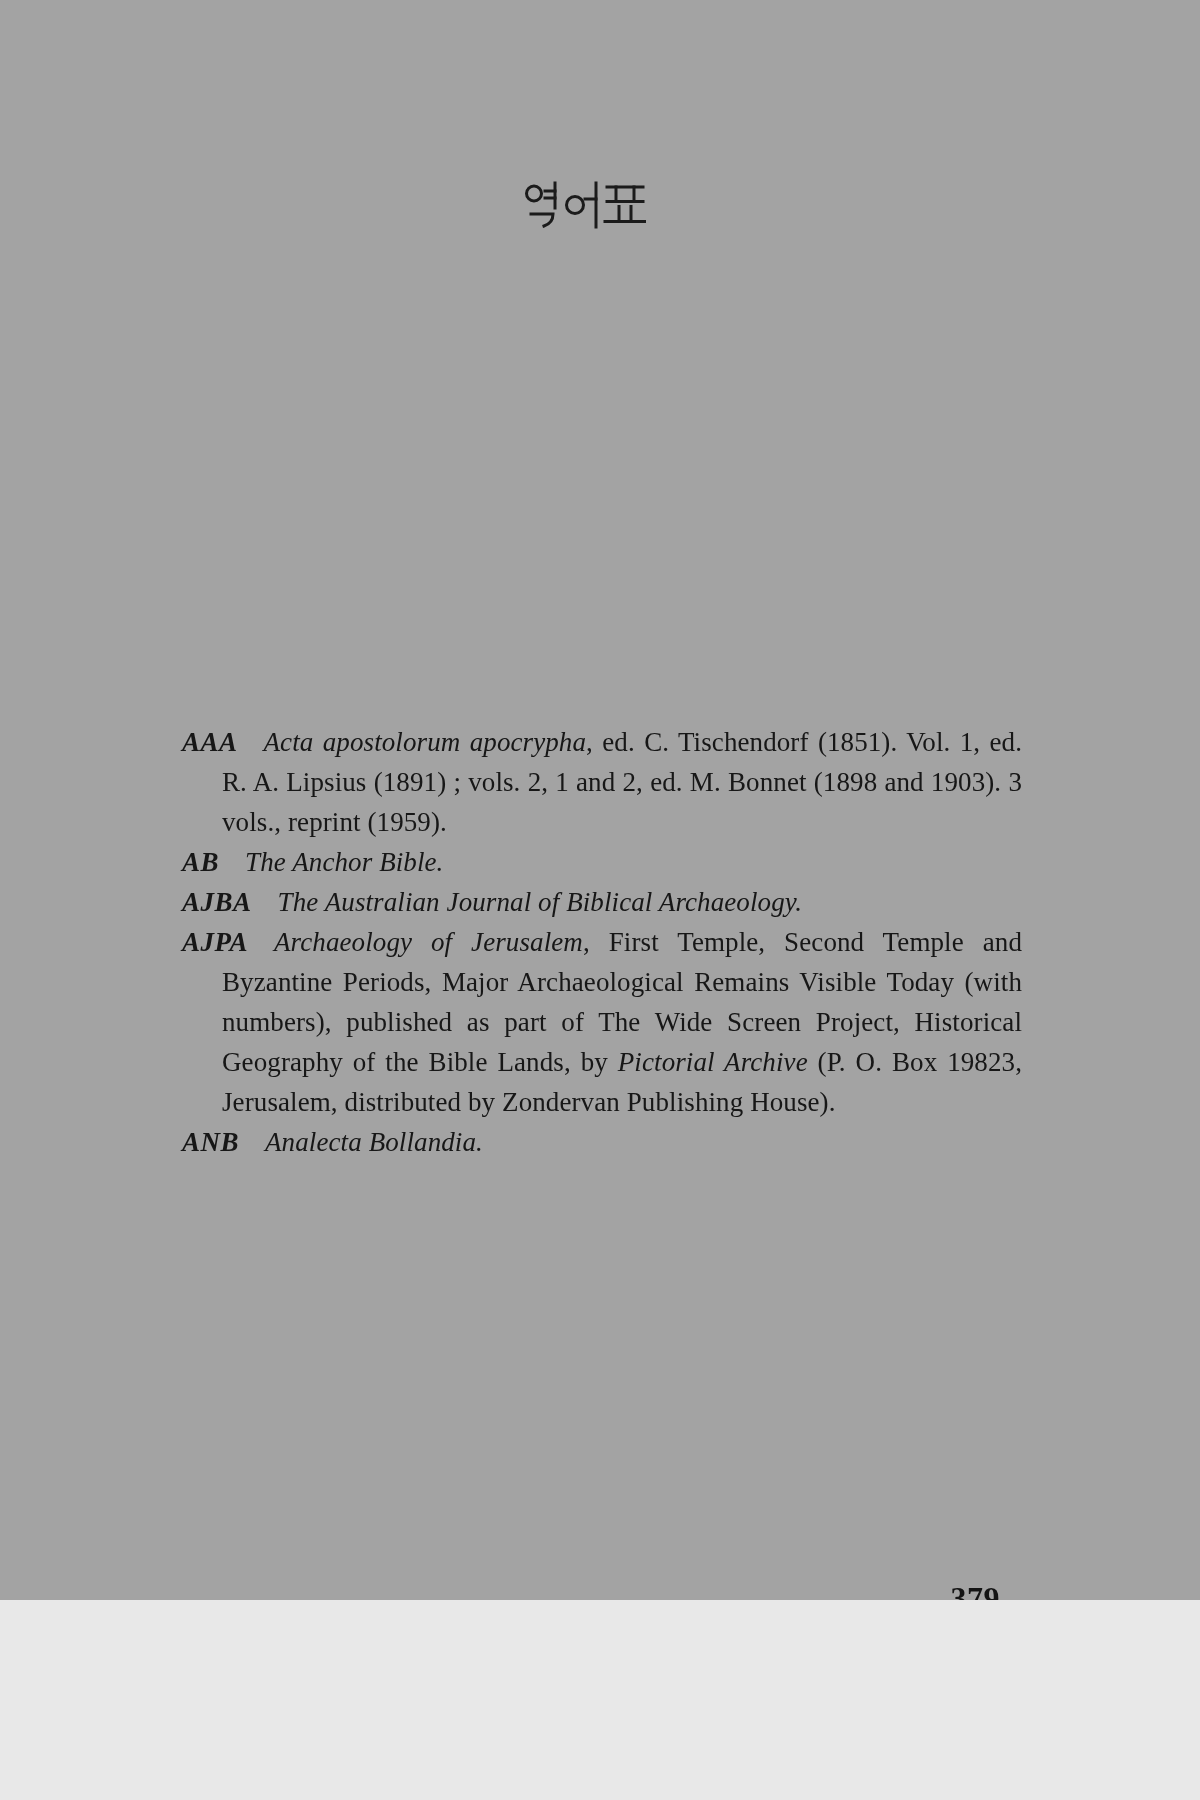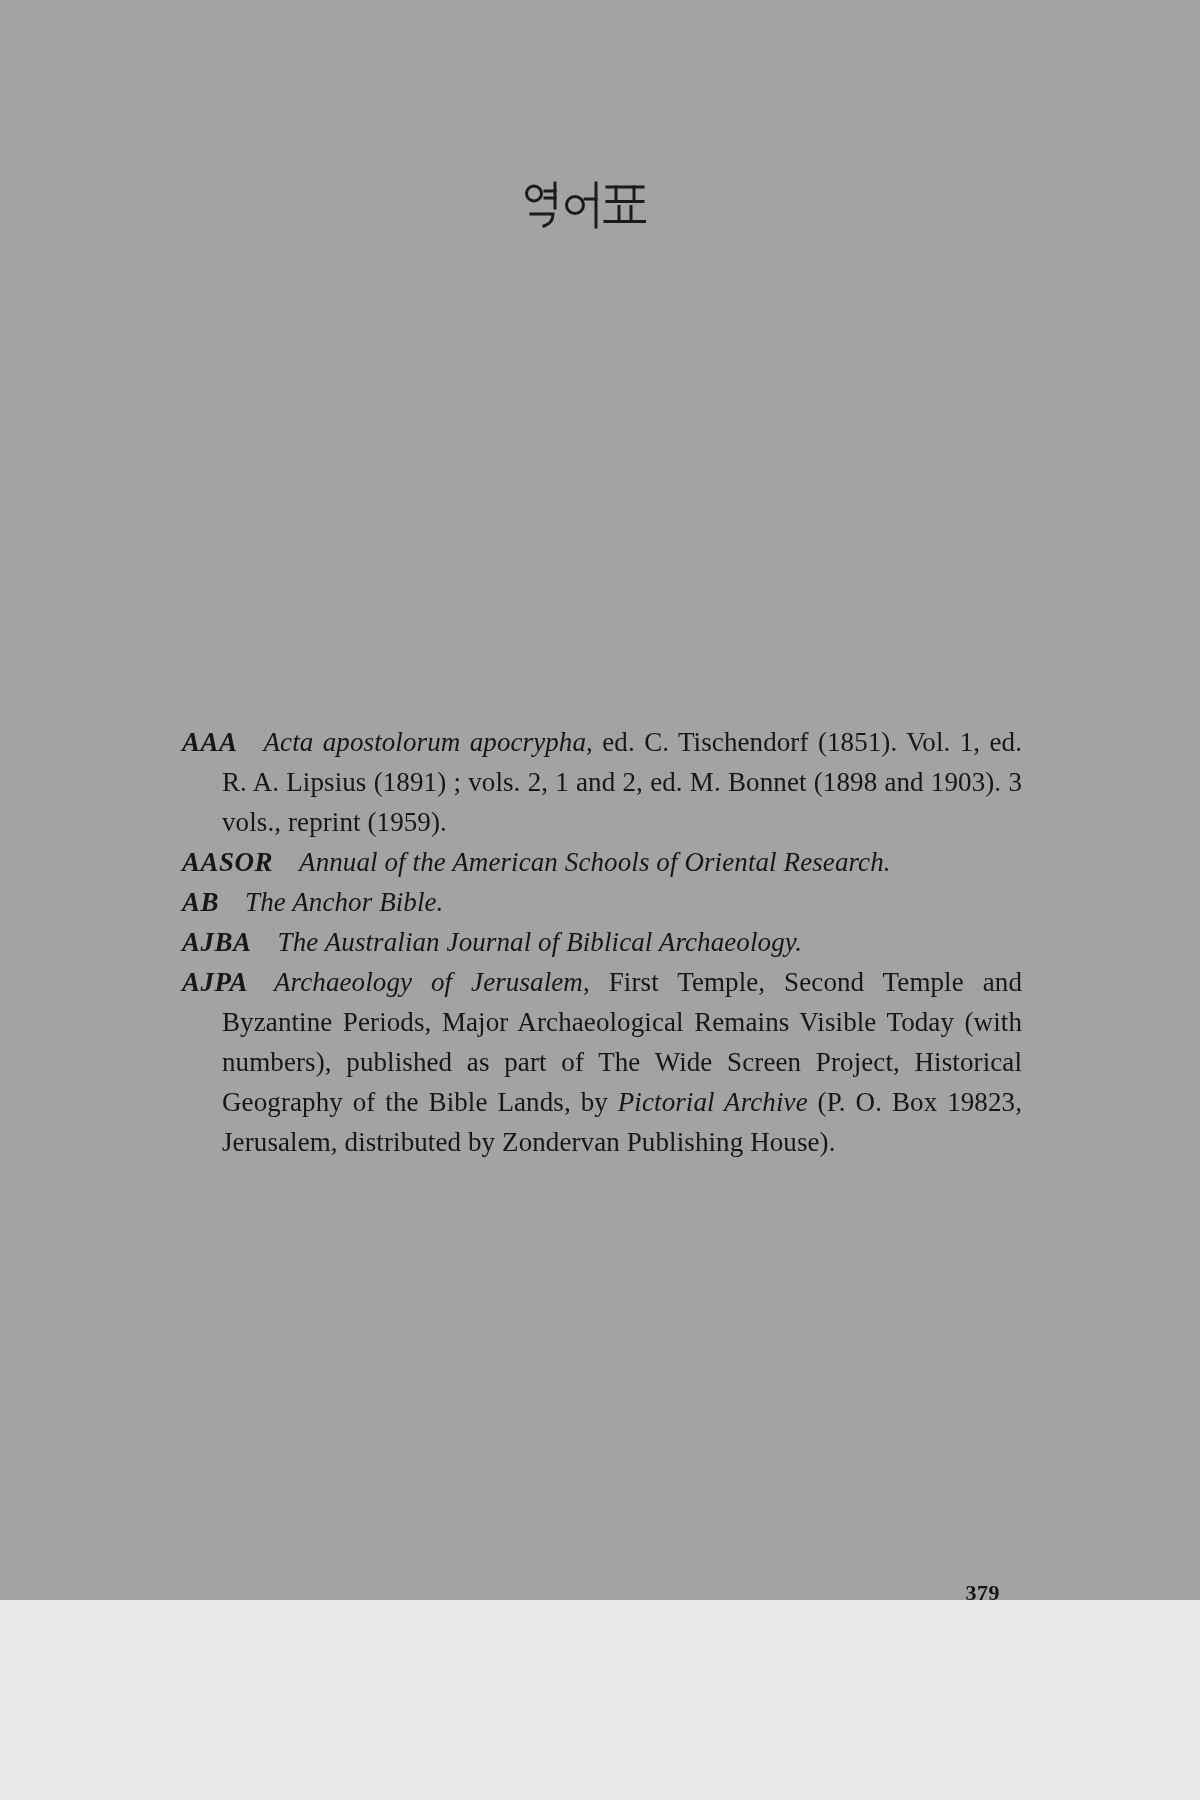--- a/index.html
+++ b/index.html
@@ -101,7 +101,6 @@
 
   <section id="entries" class="entries">
       <div class="entry"><span class="abbr">AAA</span><span><span class="seg seg-i">Acta apostolorum apocrypha</span><span class="seg">, ed. C. Tischendorf (1851). Vol. 1, ed. R. A. Lipsius (1891) ; vols. 2, 1 and 2, ed. M. Bonnet (1898 and 1903). 3 vols., reprint (1959).</span></span></div>
-      <div class="entry"><span class="abbr">AASOR</span><span><span class="seg seg-i">Annual of the American Schools of Oriental Research.</span></span></div>
       <div class="entry"><span class="abbr">AB</span><span><span class="seg seg-i">The Anchor Bible.</span></span></div>
       <div class="entry"><span class="abbr">AJBA</span><span><span class="seg seg-i">The Australian Journal of Biblical Archaeology.</span></span></div>
       <div class="entry"><span class="abbr">AJPA</span><span><span class="seg seg-i">Archaeology of Jerusalem</span><span class="seg">, First Temple, Second Temple and Byzantine Periods, Major Archaeological Remains Visible Today (with numbers), published as part of The Wide Screen Project, Historical Geography of the Bible Lands, by </span><span class="seg seg-i">Pictorial Archive</span><span class="seg"> (P. O. Box 19823, Jerusalem, distributed by Zondervan Publishing House).</span></span></div>

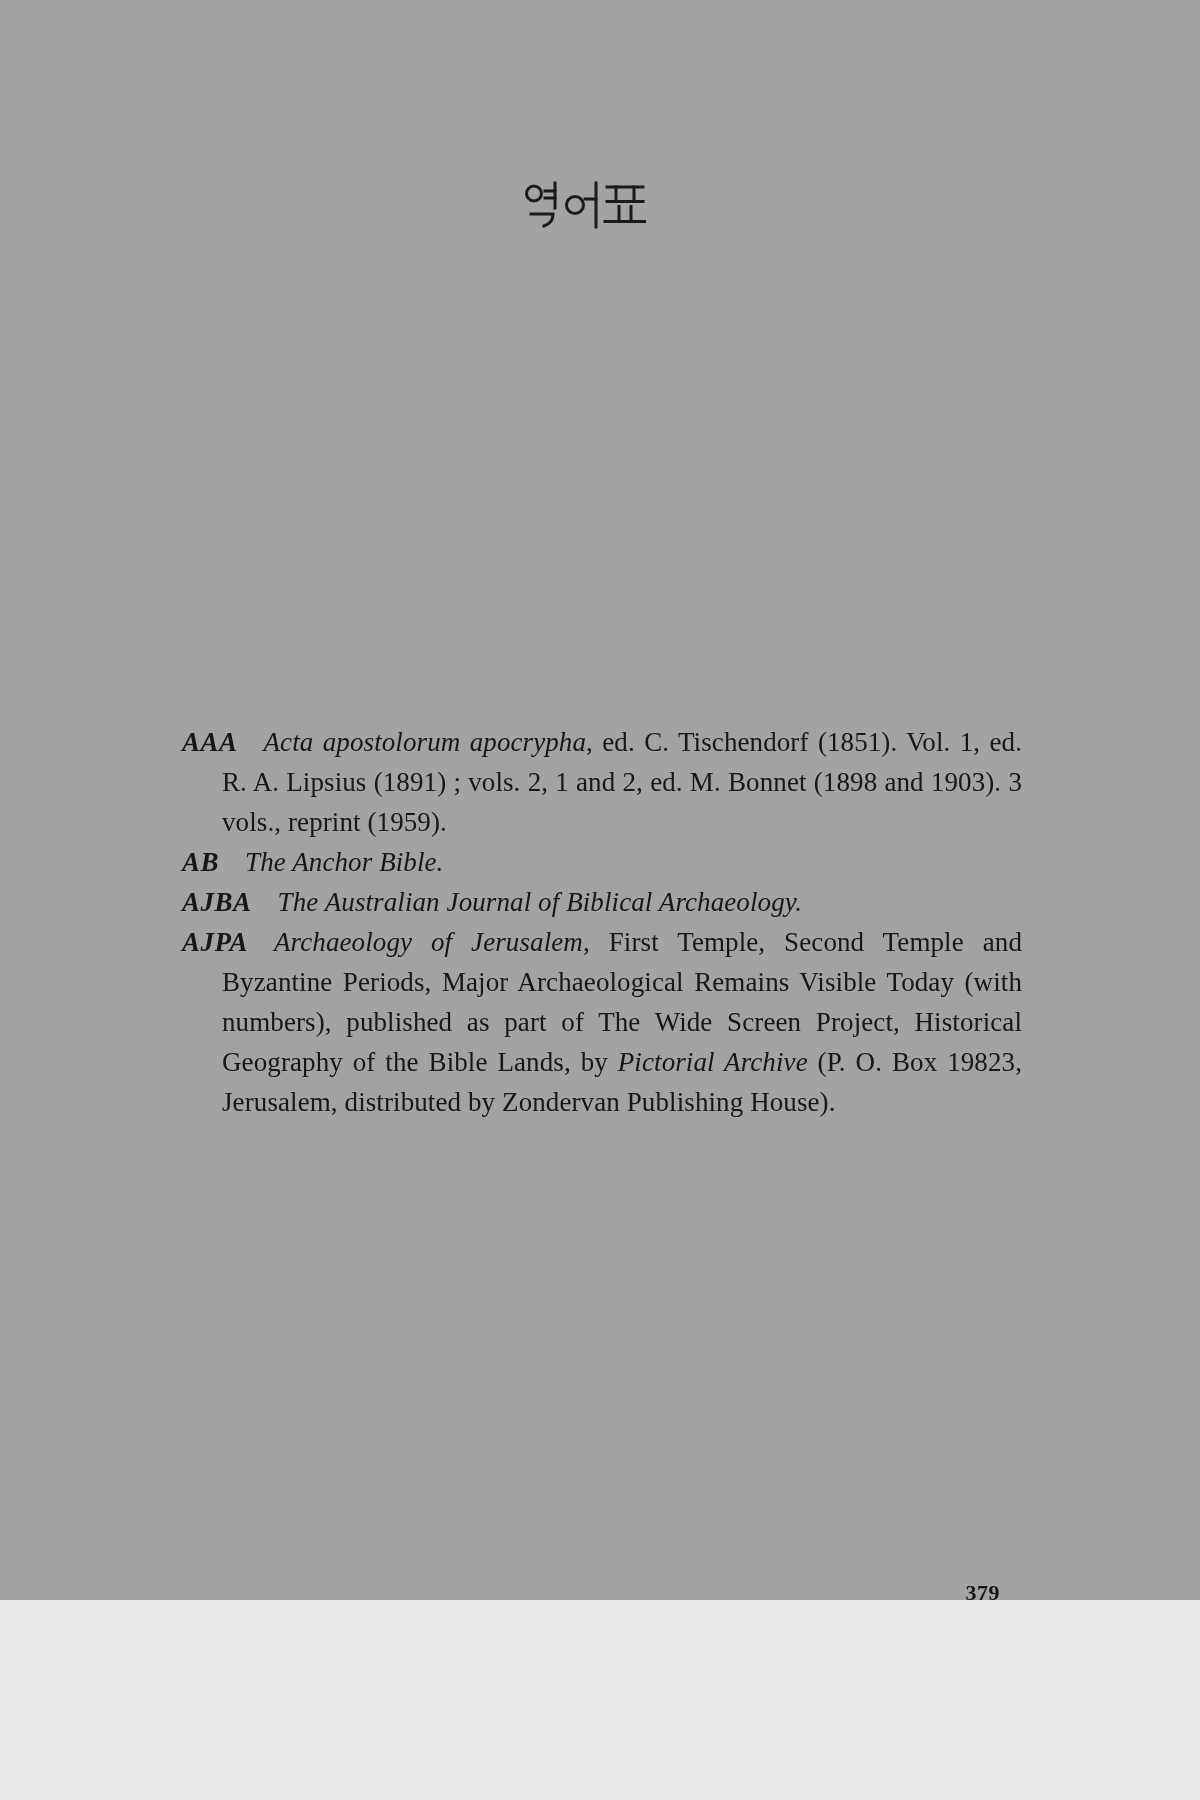--- a/index.html
+++ b/index.html
@@ -104,6 +104,7 @@
       <div class="entry"><span class="abbr">AB</span><span><span class="seg seg-i">The Anchor Bible.</span></span></div>
       <div class="entry"><span class="abbr">AJBA</span><span><span class="seg seg-i">The Australian Journal of Biblical Archaeology.</span></span></div>
       <div class="entry"><span class="abbr">AJPA</span><span><span class="seg seg-i">Archaeology of Jerusalem</span><span class="seg">, First Temple, Second Temple and Byzantine Periods, Major Archaeological Remains Visible Today (with numbers), published as part of The Wide Screen Project, Historical Geography of the Bible Lands, by </span><span class="seg seg-i">Pictorial Archive</span><span class="seg"> (P. O. Box 19823, Jerusalem, distributed by Zondervan Publishing House).</span></span></div>
+      <div class="entry"><span class="abbr">ANB</span><span><span class="seg seg-i">Analecta Bollandia.</span></span></div>
     </section>
 
   <div class="page-number">379</div>

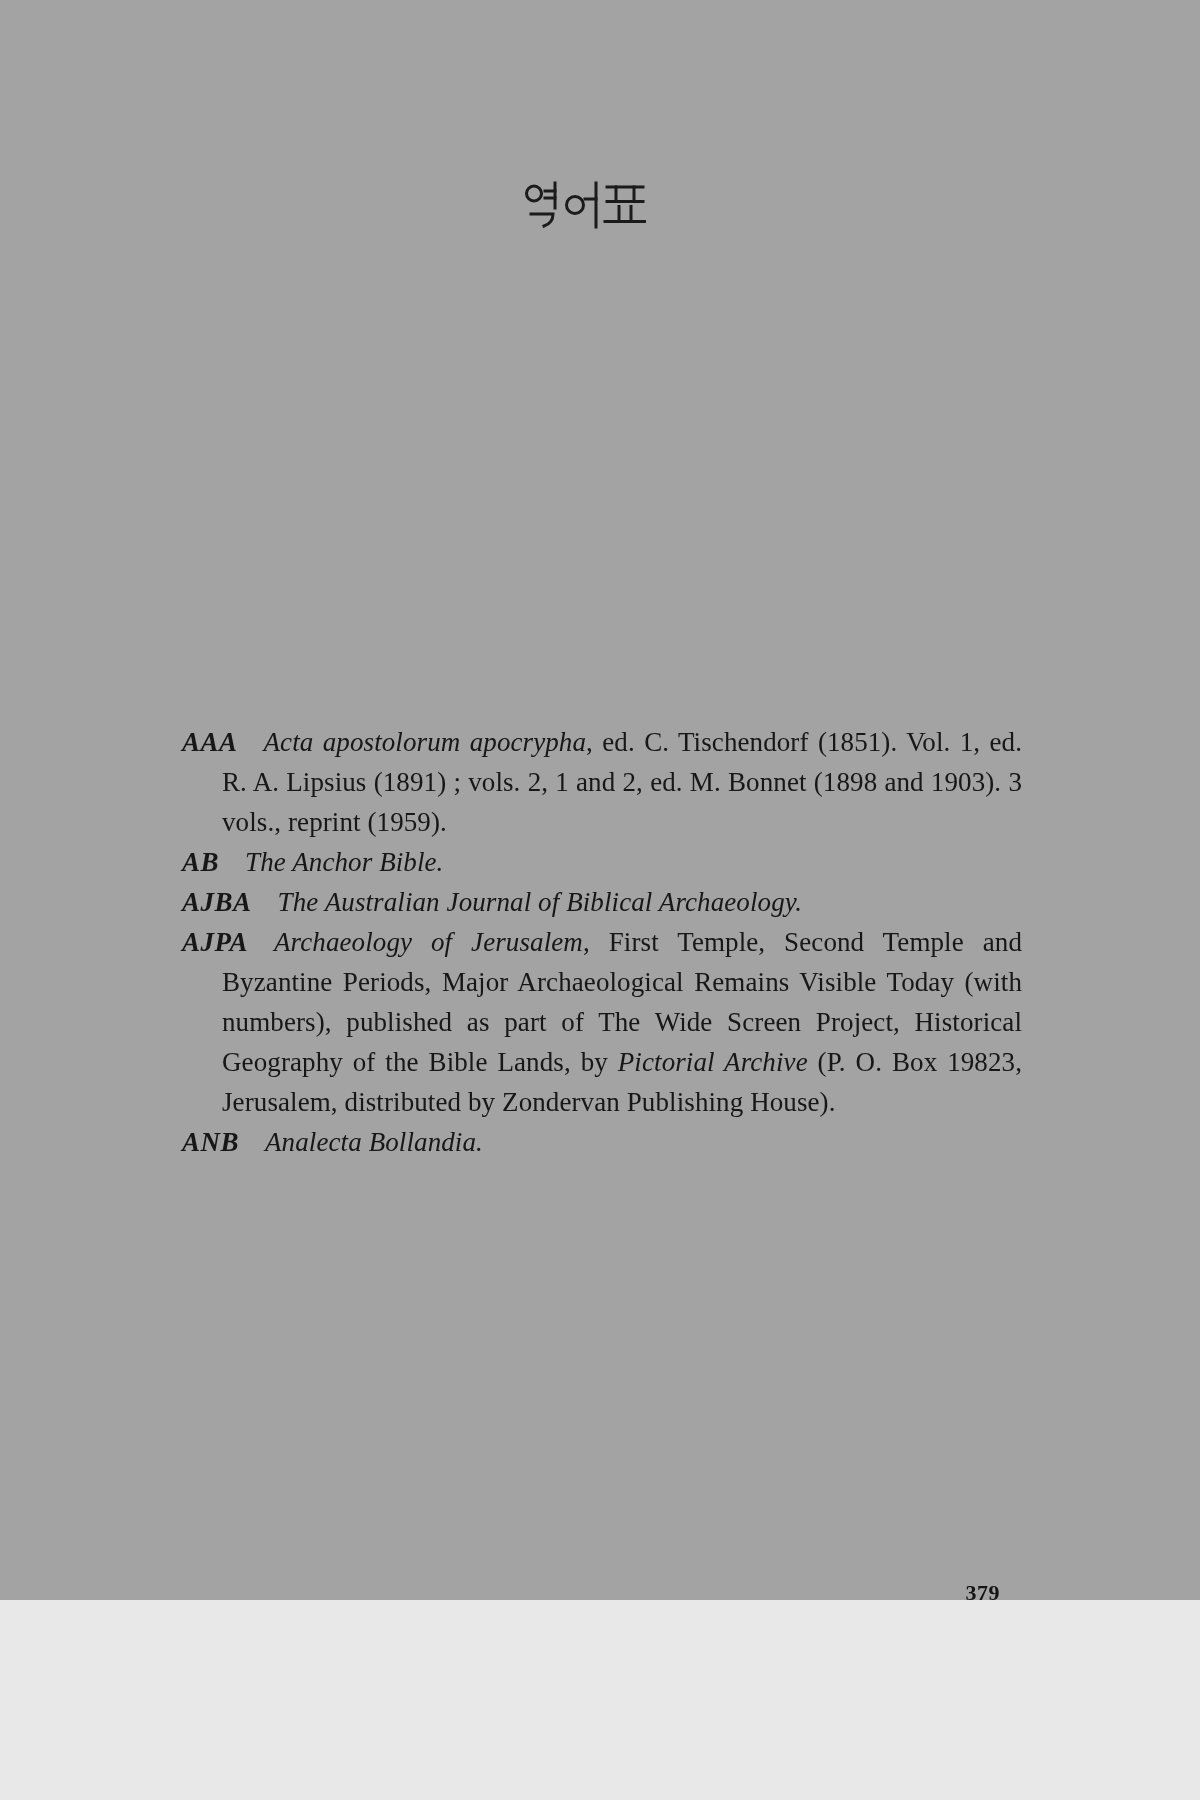--- a/index.html
+++ b/index.html
@@ -64,7 +64,7 @@
     left: 880px;
     width: 120px;
     text-align: right;
-    font-size: 22px;
+    font-size: 32px;
     font-weight: 600;
     color: #141414;
     letter-spacing: 0.5px;

